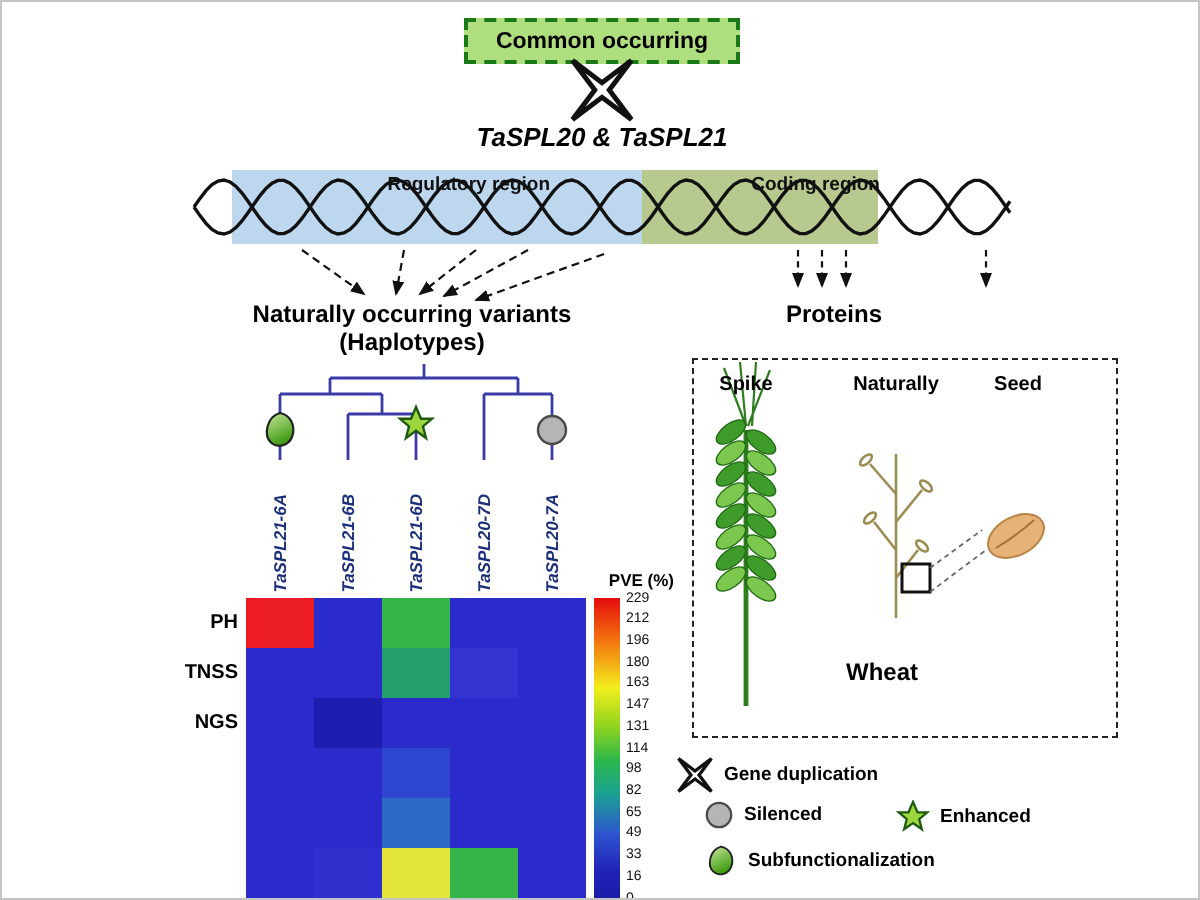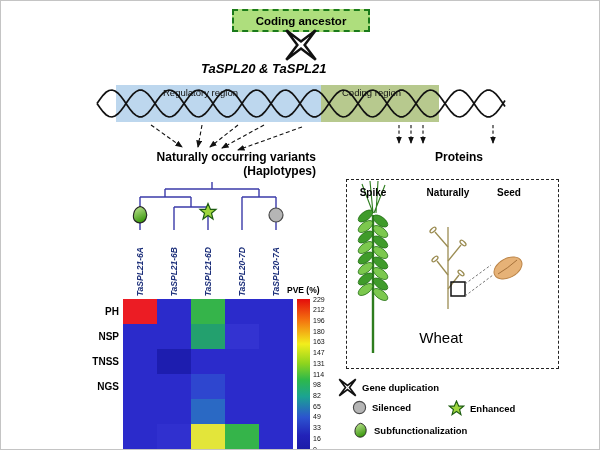--- a/index.html
+++ b/index.html
@@ -144,7 +144,7 @@
   </svg>
 
   <div class="ancestor-box">
-    <span>Coding ancestor</span>
+    <span>Common occurring</span>
   </div>
   <svg class="dup-top" width="34" height="34" viewBox="-15 -15 30 30">
     <path d="M13,-13 L3.2,0 L13,13 L0,3.2 L-13,13 L-3.2,0 L-13,-13 L0,-3.2 Z" fill="#fff" stroke="#111" stroke-width="2.2"></path>

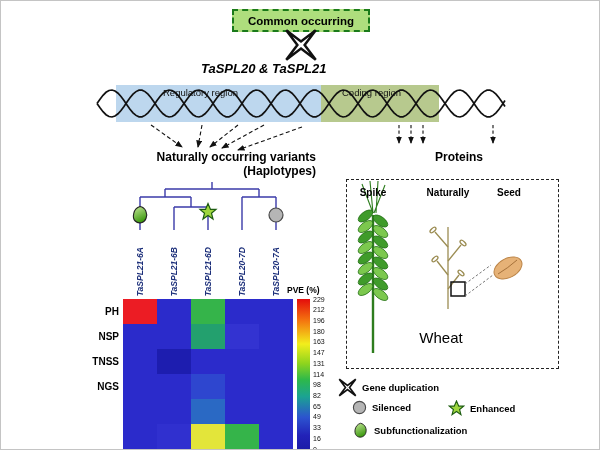--- a/index.html
+++ b/index.html
@@ -14,7 +14,7 @@
   .cod-label{left:341px;width:98px}
   .ancestor-box{position:absolute;left:231px;top:8px;width:138px;height:23px;background:#aede7d;border:2.5px dashed #1a7a1a;display:flex;align-items:center;justify-content:center;font-weight:bold;font-size:11.5px;z-index:3}
   .dup-top{position:absolute;left:283px;top:27px;z-index:3}
-  .gene-names{position:absolute;left:200px;top:60px;width:200px;text-align:left;font-style:italic;font-weight:bold;font-size:13px;z-index:3}
+  .gene-names{position:absolute;left:200px;top:60px;width:200px;text-align:center;font-style:italic;font-weight:bold;font-size:13px;z-index:3}
   .hap-title{position:absolute;left:95px;top:149px;width:220px;text-align:right;font-weight:bold;font-size:12px;line-height:14px;z-index:3}
   .hap-labels .hap-label{position:absolute;top:233px;width:34px;height:62px;display:flex;align-items:flex-end;justify-content:center;z-index:3}
   .hap-label span{writing-mode:vertical-rl;transform:rotate(180deg);font-size:8.5px;font-weight:bold;font-style:italic;color:#1c2f7a;white-space:nowrap}

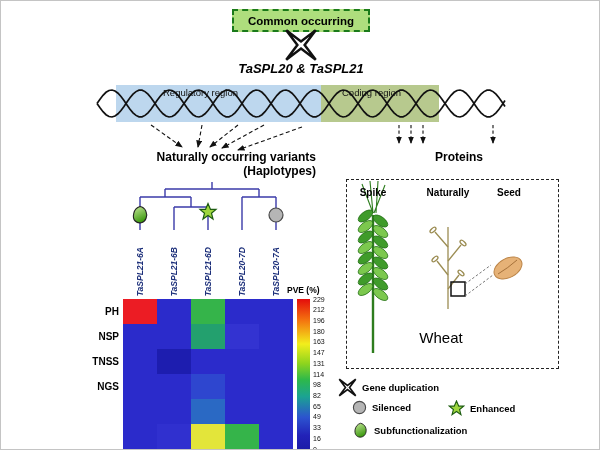--- a/index.html
+++ b/index.html
@@ -9,7 +9,7 @@
   .region-rect{position:absolute;top:84px;height:37px;z-index:1}
   .reg{left:115px;width:205px;background:#bdd7ee}
   .cod{left:320px;width:118px;background:#b7c98e}
-  .region-label{position:absolute;top:86px;z-index:3;font-size:9.5px;font-weight:normal;color:#111;text-align:left}
+  .region-label{position:absolute;top:86px;z-index:3;font-size:9.5px;font-weight:bold;color:#111;text-align:right}
   .reg-label{left:162px;width:112px}
   .cod-label{left:341px;width:98px}
   .ancestor-box{position:absolute;left:231px;top:8px;width:138px;height:23px;background:#aede7d;border:2.5px dashed #1a7a1a;display:flex;align-items:center;justify-content:center;font-weight:bold;font-size:11.5px;z-index:3}

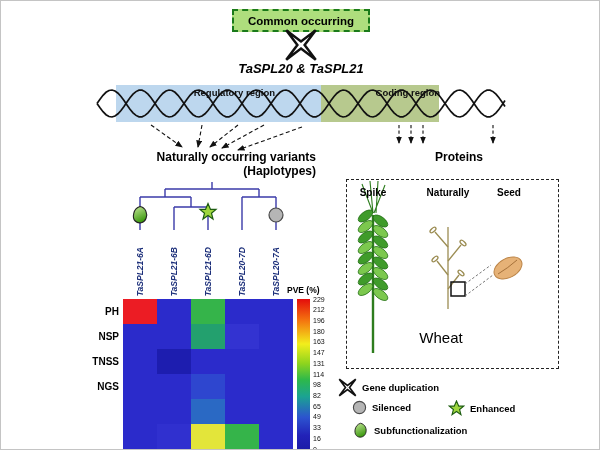--- a/index.html
+++ b/index.html
@@ -15,7 +15,7 @@
   .ancestor-box{position:absolute;left:231px;top:8px;width:138px;height:23px;background:#aede7d;border:2.5px dashed #1a7a1a;display:flex;align-items:center;justify-content:center;font-weight:bold;font-size:11.5px;z-index:3}
   .dup-top{position:absolute;left:283px;top:27px;z-index:3}
   .gene-names{position:absolute;left:200px;top:60px;width:200px;text-align:center;font-style:italic;font-weight:bold;font-size:13px;z-index:3}
-  .hap-title{position:absolute;left:95px;top:149px;width:220px;text-align:right;font-weight:bold;font-size:12px;line-height:14px;z-index:3}
+  .hap-title{position:absolute;left:95px;top:149px;width:220px;text-align:center;font-weight:bold;font-size:12px;line-height:14px;z-index:3}
   .hap-labels .hap-label{position:absolute;top:233px;width:34px;height:62px;display:flex;align-items:flex-end;justify-content:center;z-index:3}
   .hap-label span{writing-mode:vertical-rl;transform:rotate(180deg);font-size:8.5px;font-weight:bold;font-style:italic;color:#1c2f7a;white-space:nowrap}
   .hm-grid{position:absolute;left:122px;top:298px;width:170px;height:150px;display:grid;grid-template-columns:repeat(5,1fr);grid-template-rows:repeat(6,1fr);z-index:3}

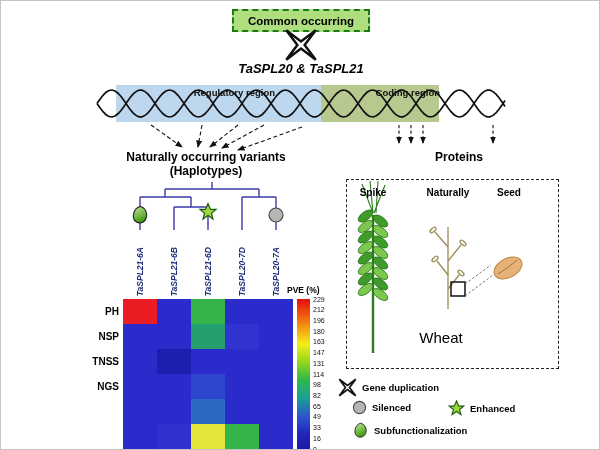--- a/index.html
+++ b/index.html
@@ -27,7 +27,7 @@
   .cb-ticks{position:absolute;left:312px;top:298px;width:26px;height:150px;z-index:3}
   .cb-ticks div{position:absolute;font-size:7px;line-height:7px;color:#111}
   .proteins-box{position:absolute;left:345px;top:178px;width:213px;height:190px;border:1.8px dashed #222;z-index:1}
-  .proteins-title{position:absolute;left:392px;top:149px;width:90px;text-align:right;font-weight:bold;font-size:12px;z-index:3}
+  .proteins-title{position:absolute;left:392px;top:149px;width:90px;text-align:left;font-weight:bold;font-size:12px;z-index:3}
   .organ-label{position:absolute;top:186px;font-size:10px;font-weight:600;text-align:center;z-index:3}
   .ol-spike{left:350px;width:44px}
   .ol-spikelet{left:419px;width:56px}

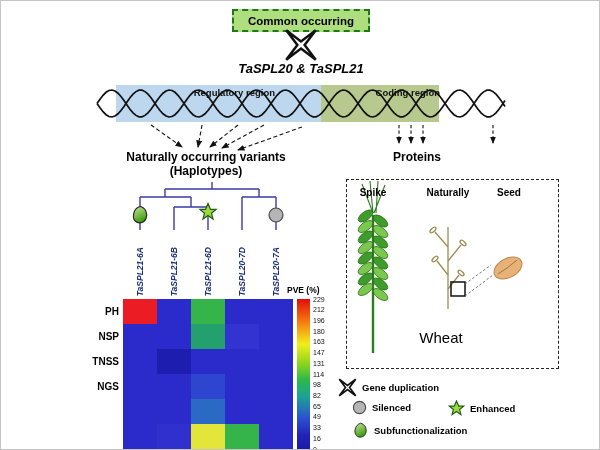--- a/index.html
+++ b/index.html
@@ -21,7 +21,7 @@
   .hm-grid{position:absolute;left:122px;top:298px;width:170px;height:150px;display:grid;grid-template-columns:repeat(5,1fr);grid-template-rows:repeat(6,1fr);z-index:3}
   .hm-rowlabels{position:absolute;left:72px;top:298px;width:46px;z-index:3}
   .hm-rowlabels div{height:25px;line-height:25px;text-align:right;font-weight:bold;font-size:10px}
-  .cb-title{position:absolute;left:286px;top:284px;width:50px;text-align:left;font-size:8.5px;font-weight:bold;z-index:3}
+  .cb-title{position:absolute;left:286px;top:284px;width:50px;text-align:right;font-size:8.5px;font-weight:bold;z-index:3}
   .cb-grad{position:absolute;left:296px;top:298px;width:13px;height:150px;z-index:3;
     background:linear-gradient(180deg,#e40c0c 0%,#f4720f 14%,#f2ee1c 30%,#8ed41e 43%,#2db84b 54%,#1ba392 65%,#2c53cf 79%,#2222b8 91%,#1b1ba8 100%)}
   .cb-ticks{position:absolute;left:312px;top:298px;width:26px;height:150px;z-index:3}

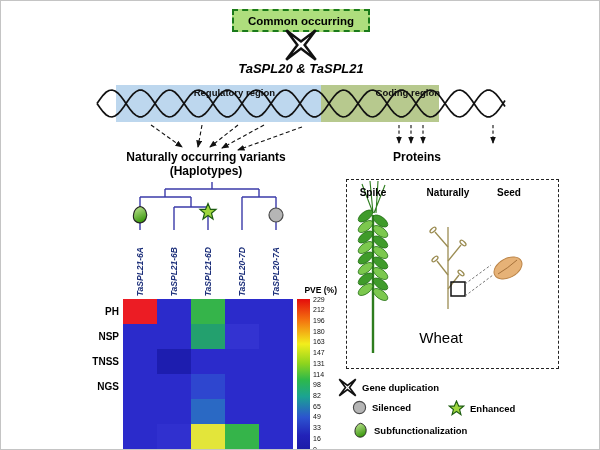--- a/index.html
+++ b/index.html
@@ -178,7 +178,6 @@
 
   <div class="hm-rowlabels">
       <div>PH</div>
-      <div>NSP</div>
       <div>TNSS</div>
       <div>NGS</div>
     </div>

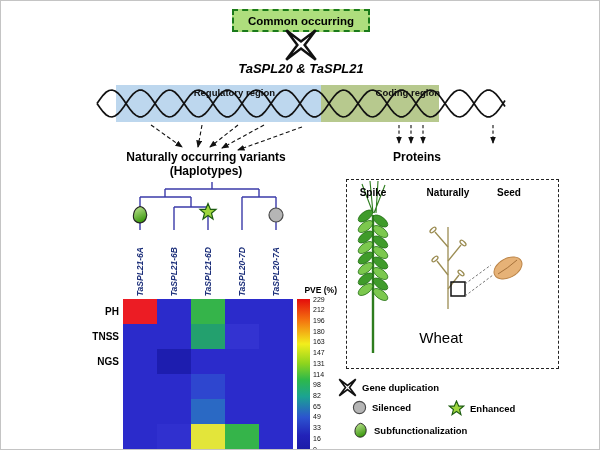--- a/index.html
+++ b/index.html
@@ -32,7 +32,7 @@
   .ol-spike{left:350px;width:44px}
   .ol-spikelet{left:419px;width:56px}
   .ol-seed{left:487px;width:42px}
-  .wheat-label{position:absolute;left:400px;top:328px;width:80px;text-align:center;font-weight:normal;font-size:15px;z-index:3}
+  .wheat-label{position:absolute;left:400px;top:328px;width:80px;text-align:center;font-weight:bold;font-size:12px;z-index:3}
   .legend-row{position:absolute;display:flex;align-items:center;gap:5px;font-size:9.5px;font-weight:bold;z-index:3}
   .lr1{left:337px;top:377px}.lr2a{left:351px;top:399px}.lr2b{left:447px;top:399px}.lr3{left:351px;top:421px}
 </style>

